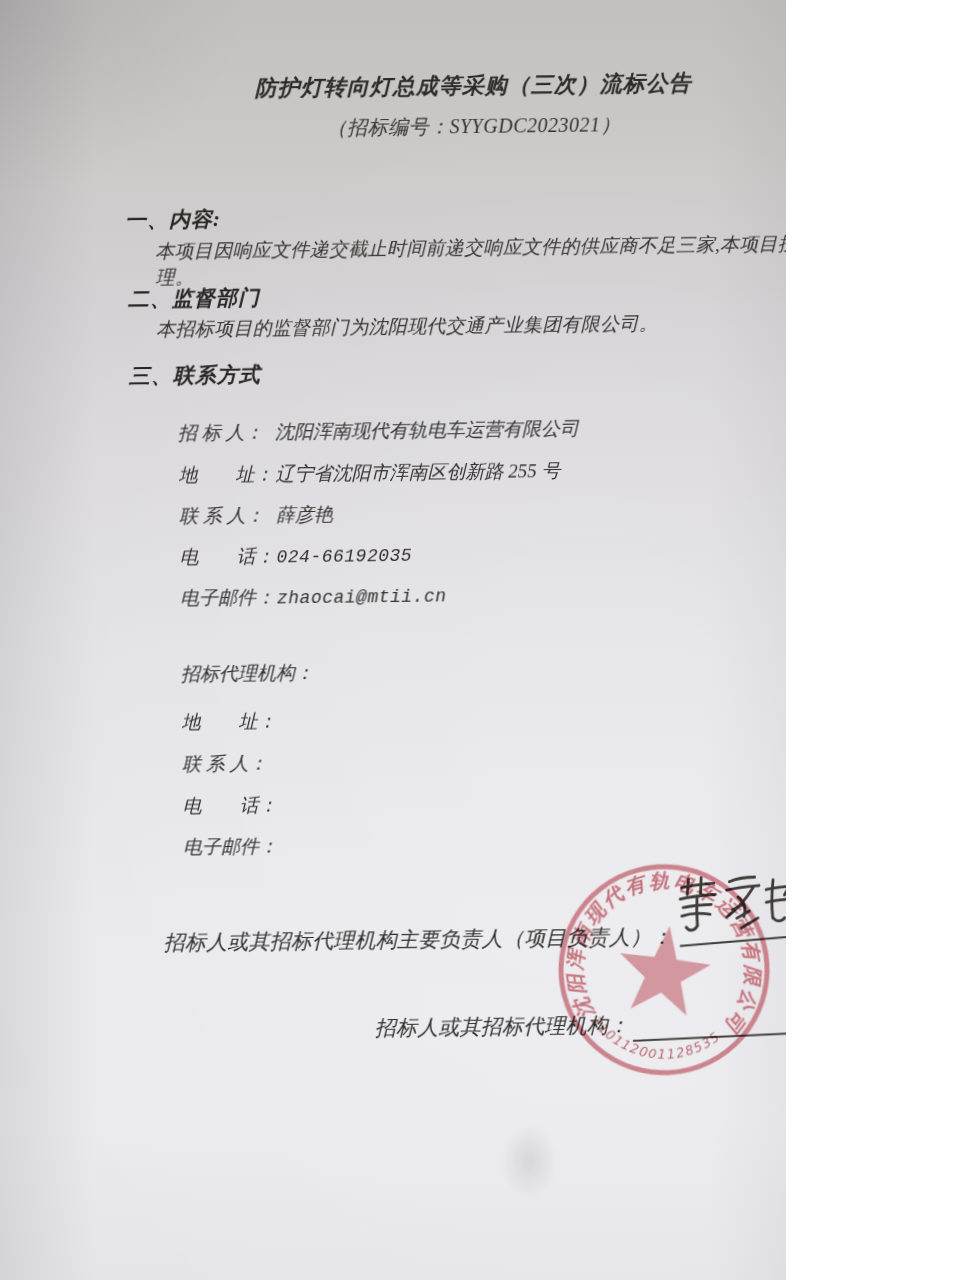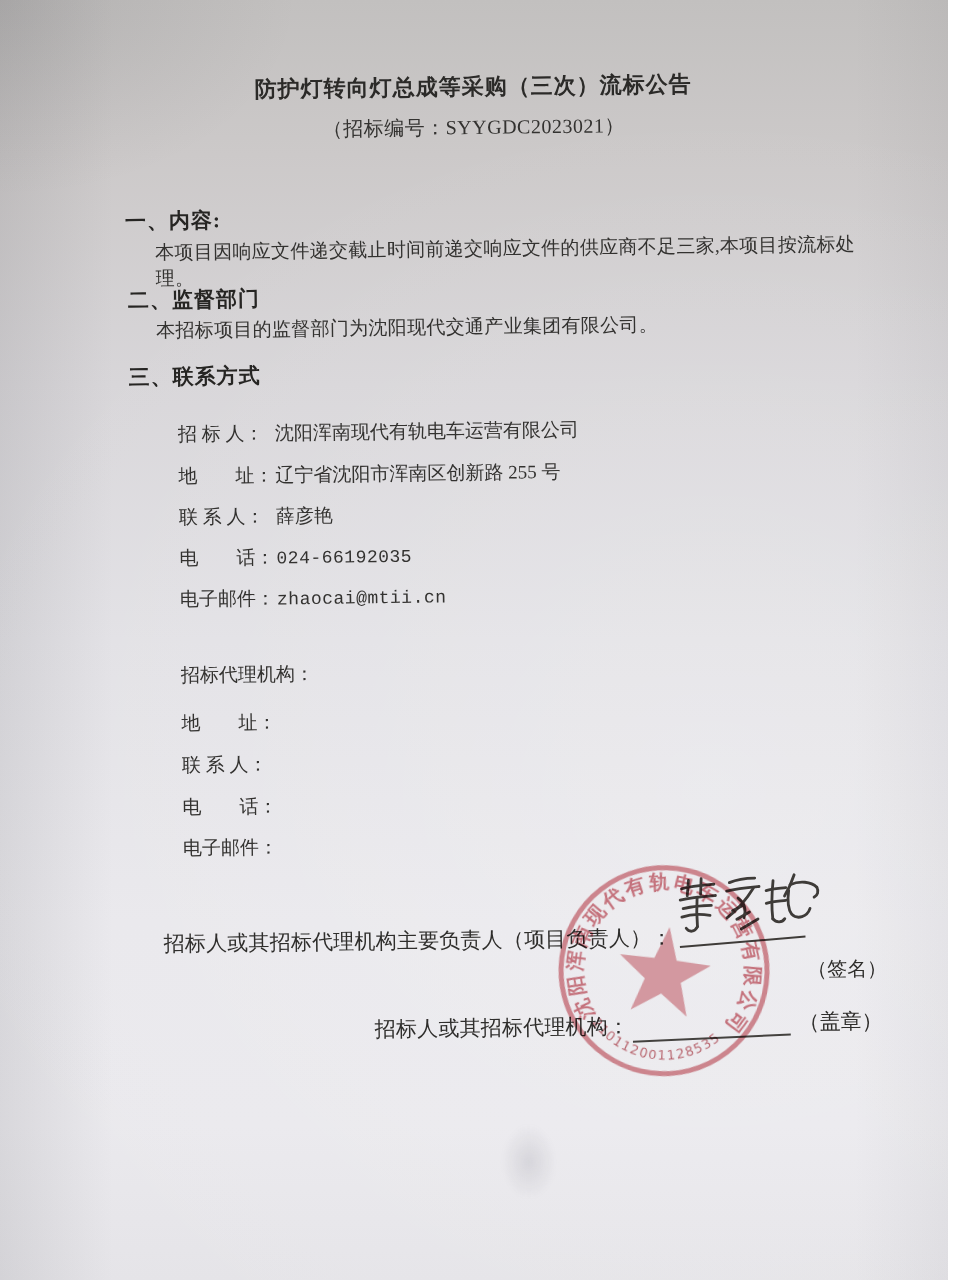--- a/index.html
+++ b/index.html
@@ -9,12 +9,13 @@
     color:#2e2d2b;
   }
   .photo{
-    position:relative;width:948px;height:1280px;overflow:hidden;
+    position:relative;width:786px;height:1280px;overflow:hidden;
     background:
       radial-gradient(45% 22% at 0% 0%, rgba(50,50,55,.10), rgba(50,50,55,0) 70%),
       radial-gradient(140% 90% at 75% 62%, rgba(255,255,255,.22), rgba(255,255,255,0) 60%),
       linear-gradient(90deg, rgba(60,60,65,.10), rgba(60,60,65,0) 12%, rgba(60,60,65,0) 90%, rgba(60,60,65,.05)),
       linear-gradient(180deg,#c2c0bf 0%,#ccc9c9 12%,#d8d6d9 30%,#e2e1e5 50%,#e9e8ec 72%,#eae9ed 88%,#e5e4e8 100%);
+    font-style: italic;
   }
   .content{position:absolute;inset:0;transform:rotate(-0.7deg);}
   .abs{position:absolute;}

